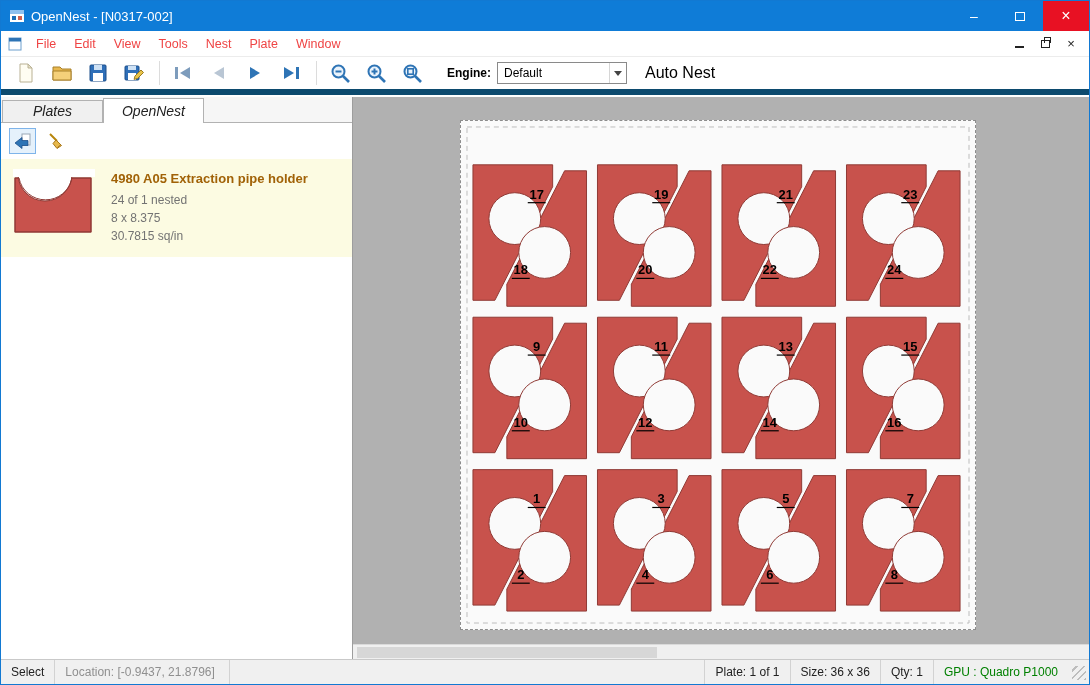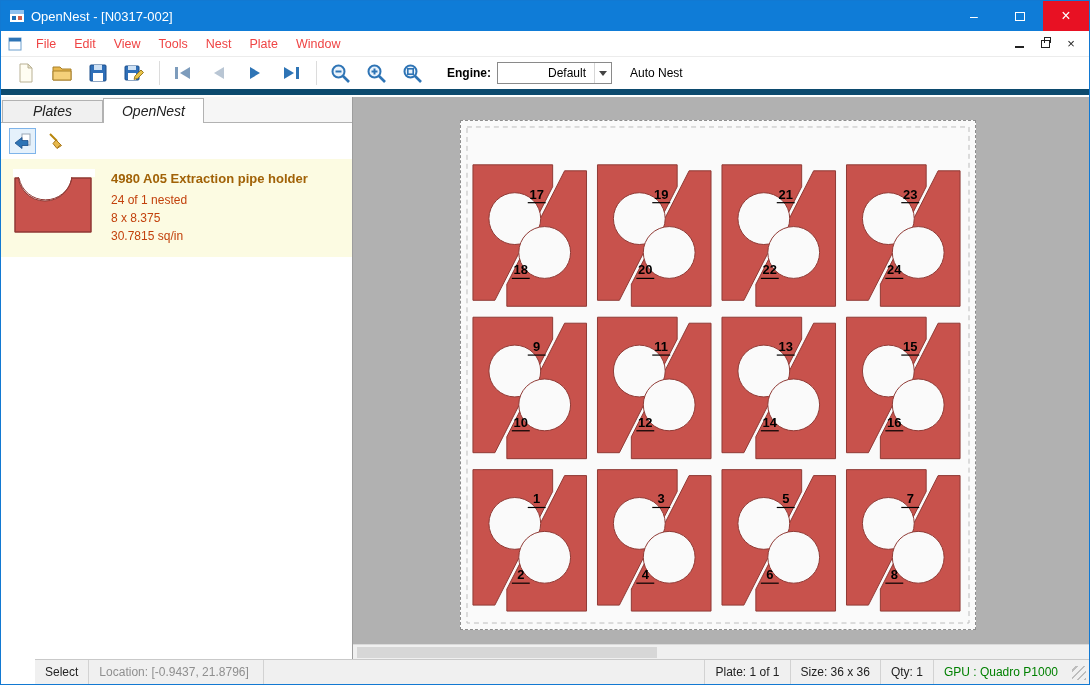--- a/index.html
+++ b/index.html
@@ -35,8 +35,8 @@
               margin-right:6px; border:1px solid transparent; }
   .tb-sep { width:1px; height:24px; background:#dcdcdc; margin:0 8px 0 4px; }
   .engine-label { font-size:12px; font-weight:bold; margin:0 6px 0 14px; }
-  .combo { width:115px; height:22px; border:1px solid #8a8a8a; background:#fff; display:flex;
-           align-items:center; font-size:12px;padding-left:44px; }
+  .combo { width:130px; height:22px; border:1px solid #8a8a8a; background:#fff; display:flex;
+           align-items:center; font-size:12px; }
   .combo .val { flex:1; padding-left:6px; }
   .combo .dd { width:17px; height:100%; display:flex; align-items:center; justify-content:center; border-left:1px solid #d6d6d6; }
   .dd-arrow { width:0; height:0; border-left:4px solid transparent; border-right:4px solid transparent; border-top:5px solid #444; }

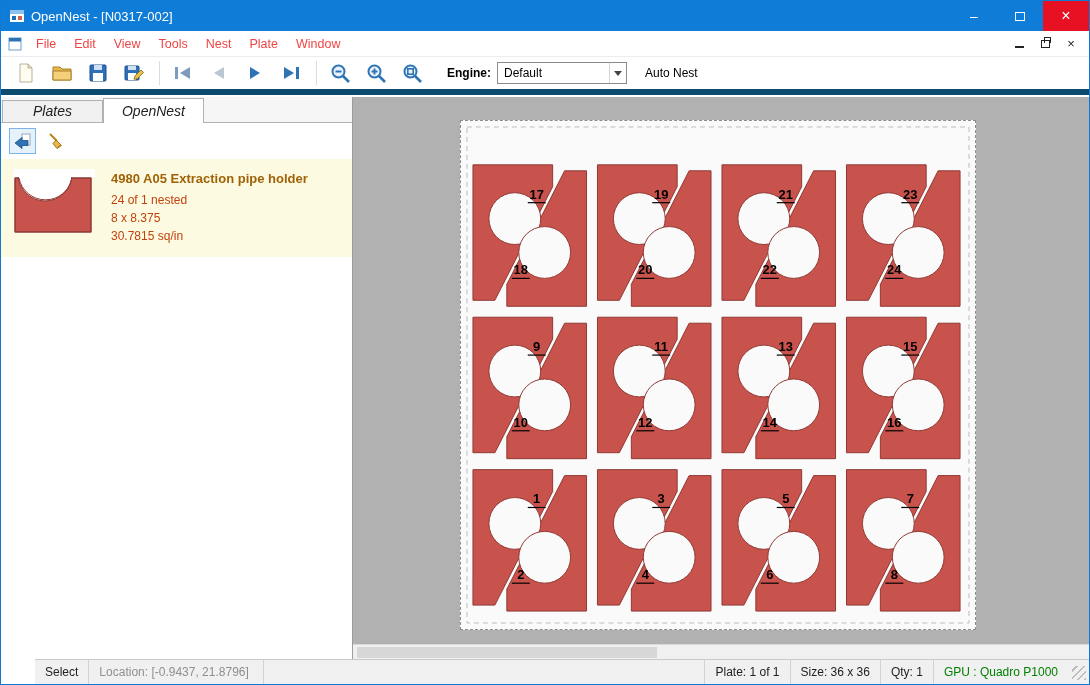--- a/index.html
+++ b/index.html
@@ -40,7 +40,7 @@
   .combo .val { flex:1; padding-left:6px; }
   .combo .dd { width:17px; height:100%; display:flex; align-items:center; justify-content:center; border-left:1px solid #d6d6d6; }
   .dd-arrow { width:0; height:0; border-left:4px solid transparent; border-right:4px solid transparent; border-top:5px solid #444; }
-  .autonest { font-size:12px; margin-left:18px; }
+  .autonest { font-size:16px; margin-left:18px; }
   
   .main { position:absolute; top:96px; bottom:25px; left:0; right:0; display:flex; }
   .sidebar { width:352px; background:#fff; border-right:1px solid #9d9d9d; display:flex; flex-direction:column; }

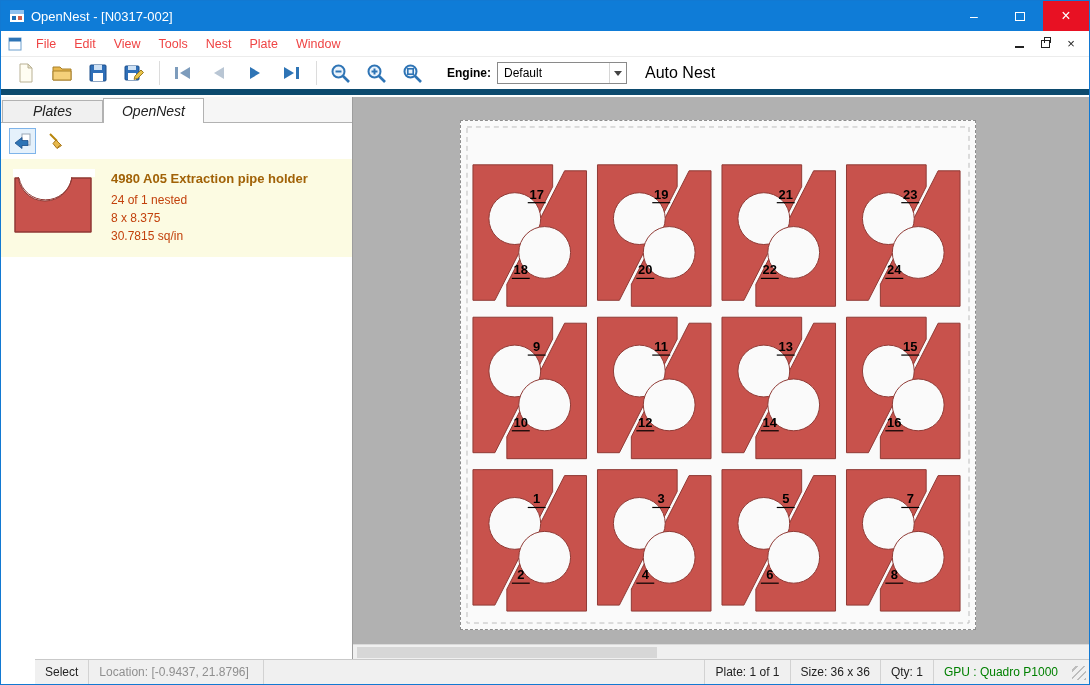--- a/index.html
+++ b/index.html
@@ -55,7 +55,7 @@
   .thumb { width:82px; height:66px; flex:0 0 auto; }
   .d-text { padding-top:2px; }
   .d-title { font-size:13px; font-weight:bold; color:#a16207; margin-bottom:5px; }
-  .d-line { font-size:12px; color:#c2410c; line-height:1.5; }
+  .d-line { font-size:12px; color:#737373; line-height:1.5; }
   .sidebar-fill { flex:1; background:#fff; }
   
   .canvas { flex:1; background:#b1b1b1; position:relative; overflow:hidden; }

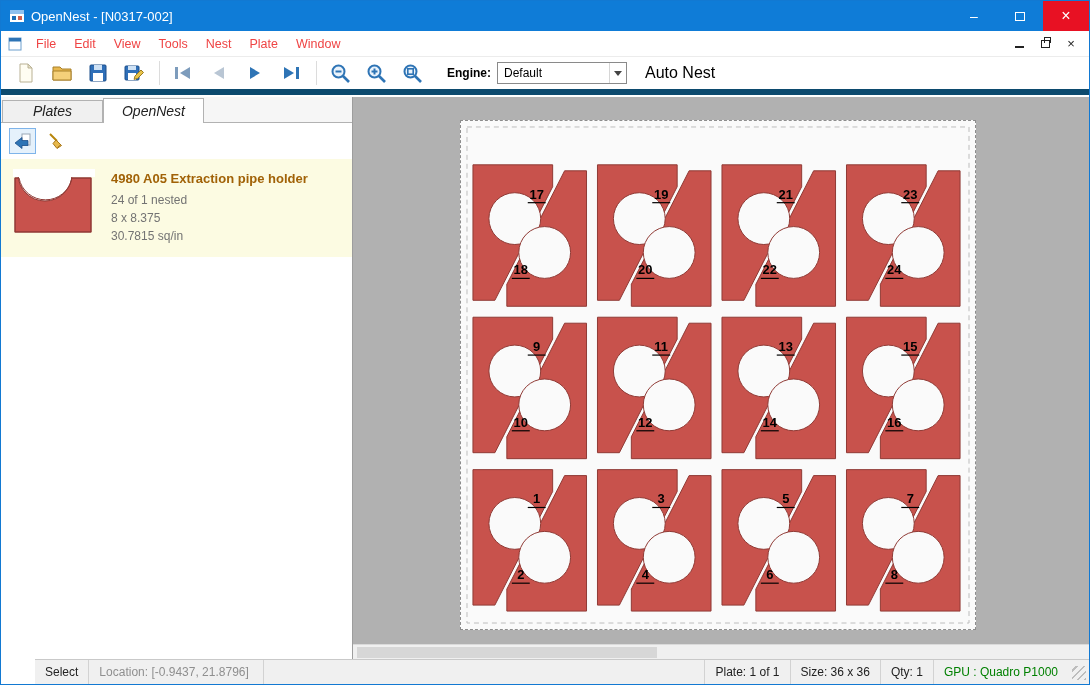--- a/index.html
+++ b/index.html
@@ -66,7 +66,7 @@
   .hthumb { position:absolute; left:4px; top:2px; height:11px; width:300px; background:#d7d7d7; }
   
   .statusbar { position:absolute; left:0; right:0; bottom:0; height:25px; background:#f0f0f0;
-               border-top:1px solid #c9c9c9; display:flex; align-items:center; font-size:12px; color:#222;margin-left:34px; }
+               border-top:1px solid #c9c9c9; display:flex; align-items:center; font-size:12px; color:#222; }
   .sb { padding:0 10px; line-height:24px; white-space:nowrap; }
   .sb-mode { min-width:50px; border-right:1px solid #d2d2d2; }
   .sb-loc { color:#8f8f8f; border-right:1px solid #d2d2d2; padding-right:14px; }

